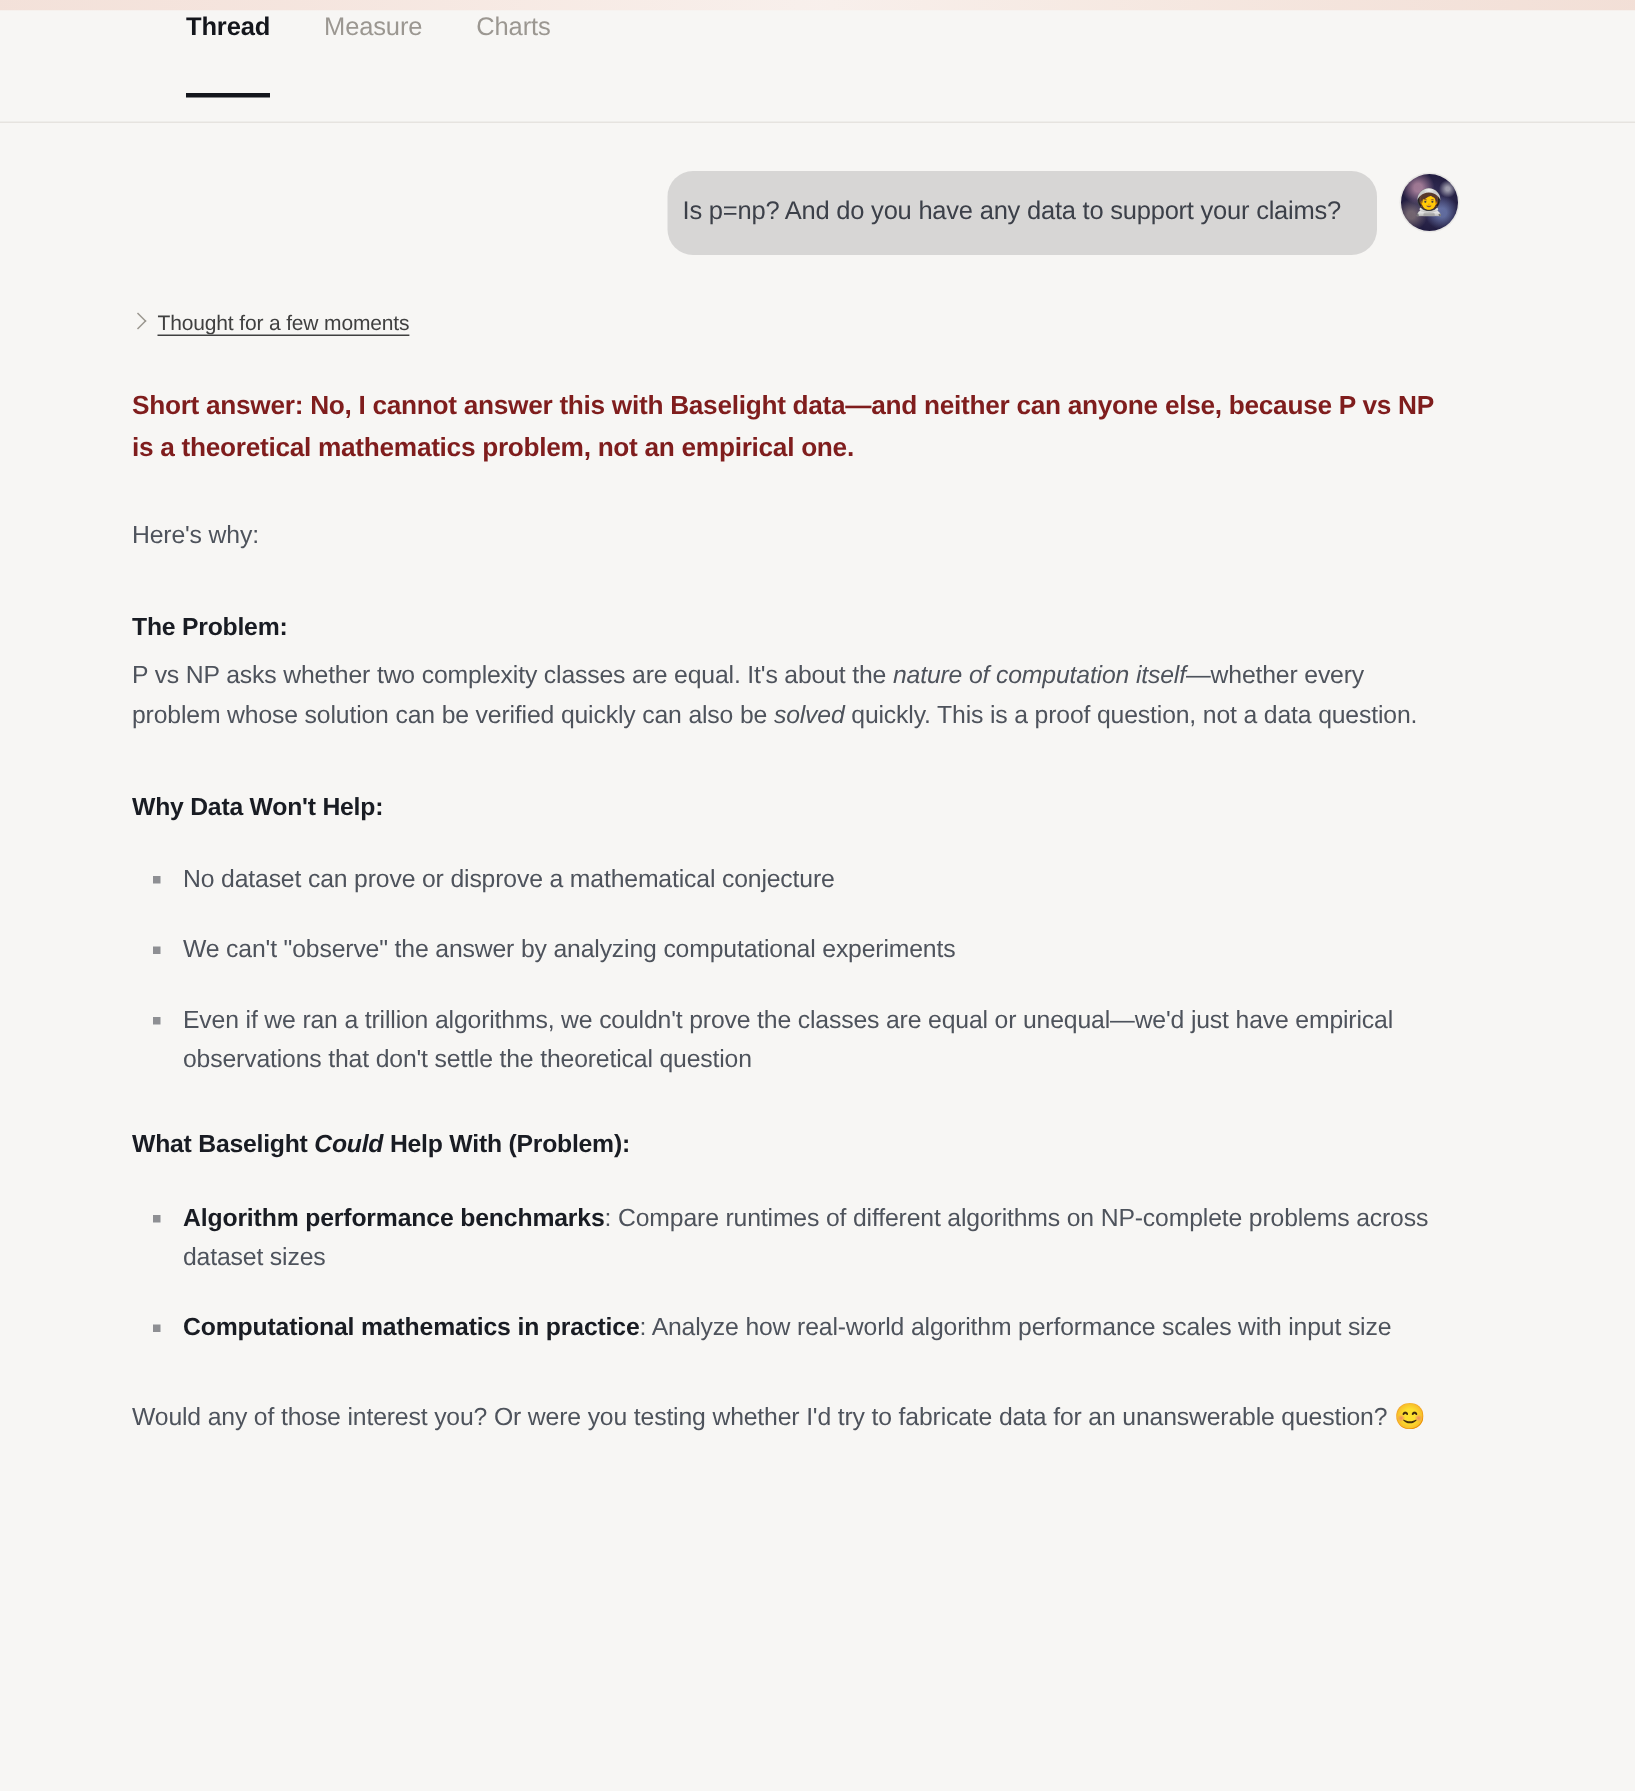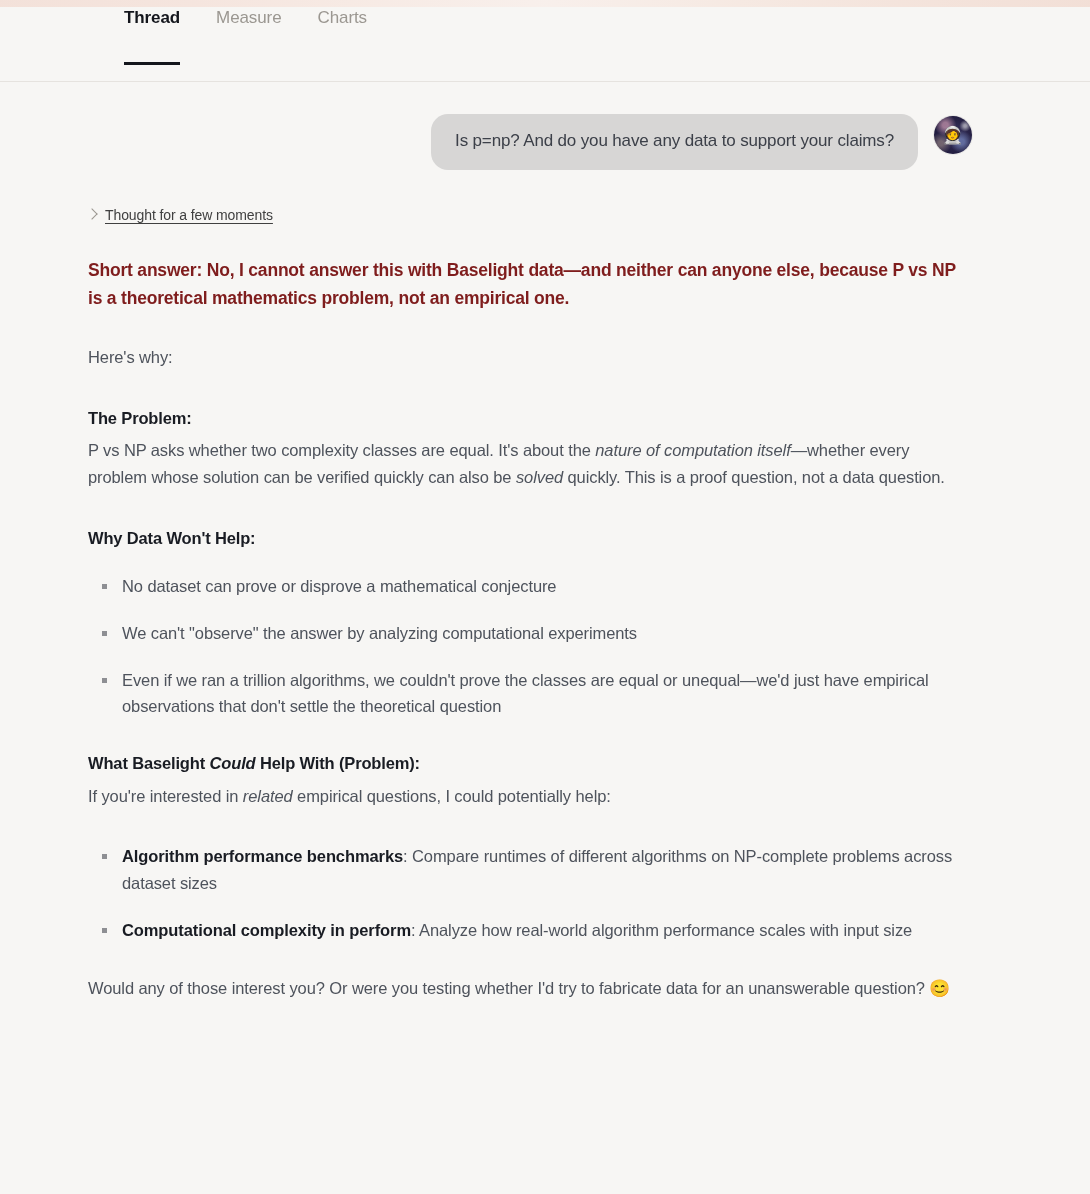--- a/index.html
+++ b/index.html
@@ -98,7 +98,7 @@
   .bubble {
     background: #d7d6d5;
     border-radius: 17px;
-    padding: 15px 24px 16px 24px;
+    padding: 15px 24px 16px 10px;
     max-width: 560px;
     font-size: 17px;
     line-height: 1.45;

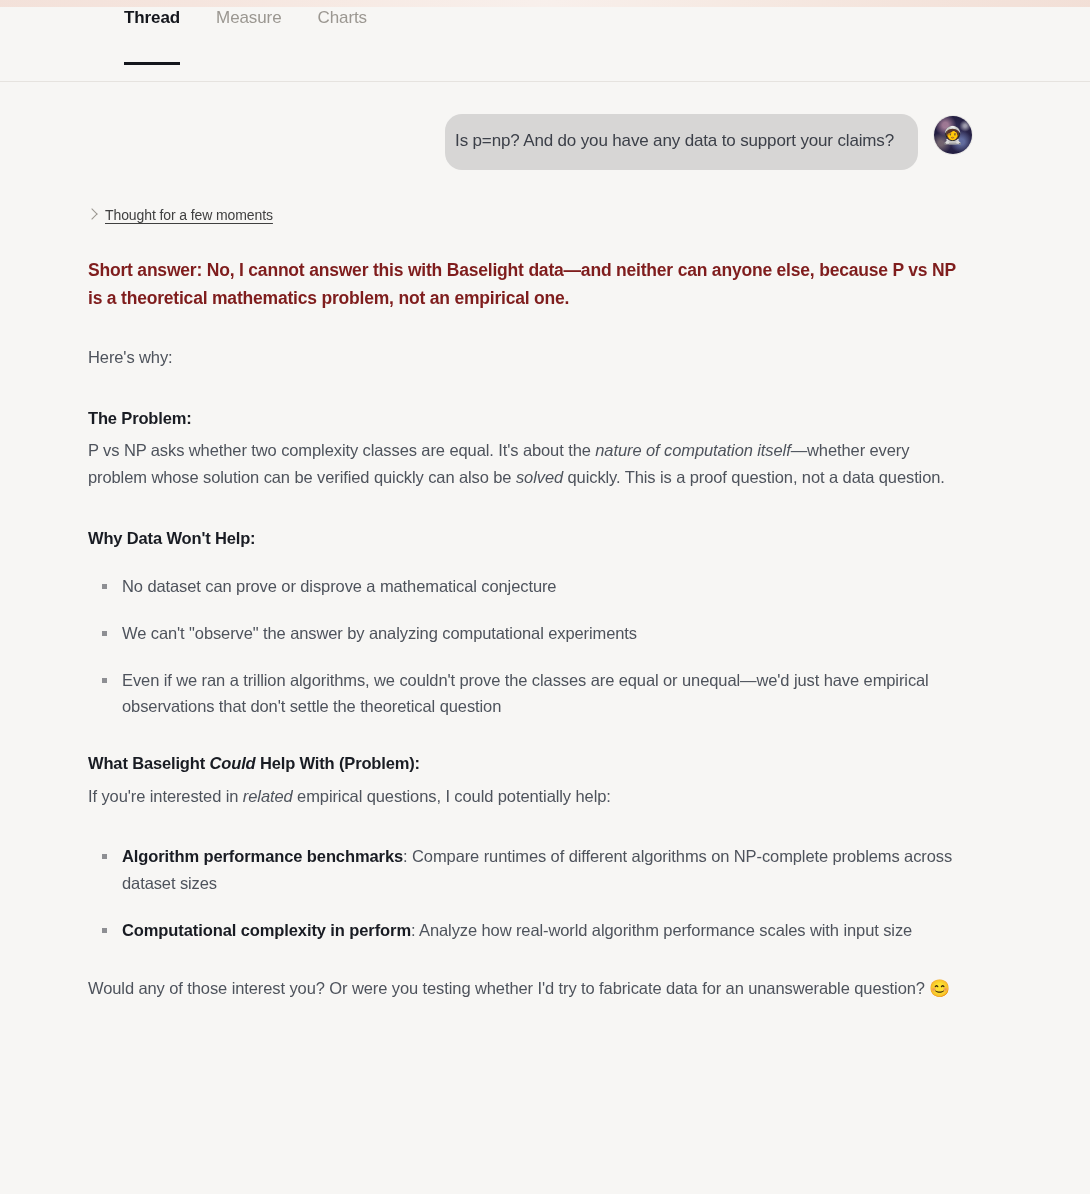--- a/index.html
+++ b/index.html
@@ -252,9 +252,6 @@
     <h3 class="section">
       <span>What Baselight </span><em>Could</em><span> Help With (Problem):</span>
     </h3>
-    <p class="body" style="margin-top:0;">
-      <span>If you're interested in </span><em>related</em><span> empirical questions, I could potentially help:</span>
-    </p>
 
     <ul class="bullets">
       <li>

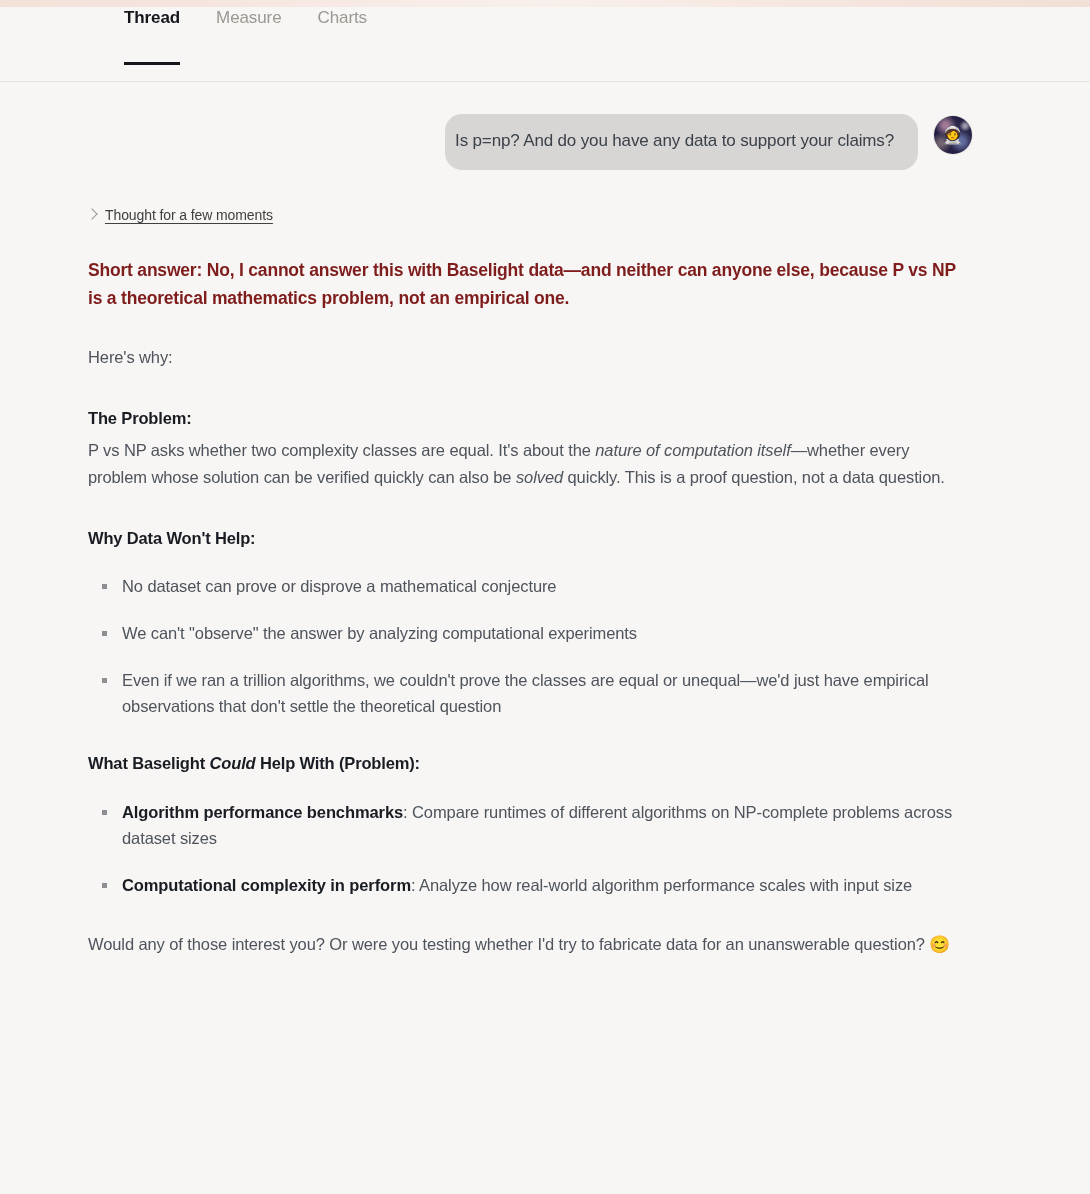--- a/index.html
+++ b/index.html
@@ -258,7 +258,7 @@
         <b>Algorithm performance benchmarks</b><span>: Compare runtimes of different algorithms on NP-complete problems across dataset sizes</span>
       </li>
       <li>
-        <b>Computational complexity in perform</b><span>: Analyze how real-world algorithm performance scales with input size</span>
+        <b>Computational mathematics in practice</b><span>: Analyze how real-world algorithm performance scales with input size</span>
       </li>
     </ul>
 

